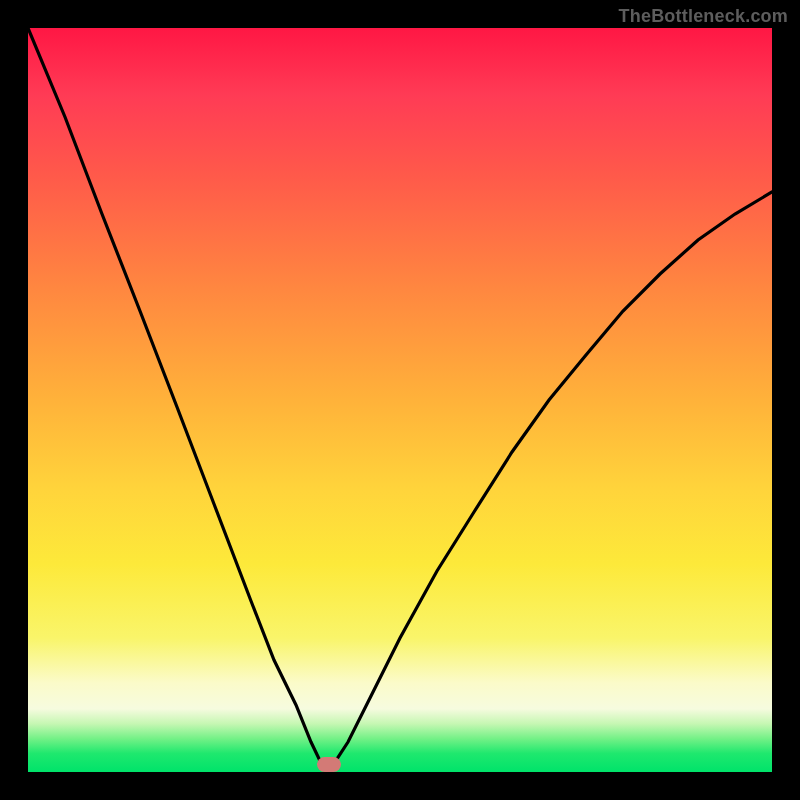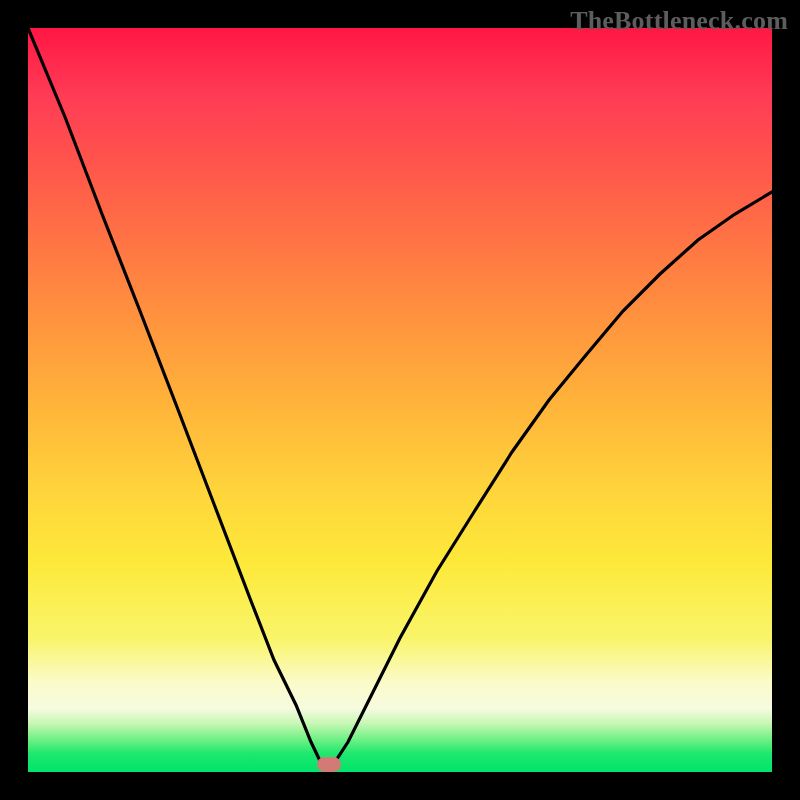--- a/index.html
+++ b/index.html
@@ -62,8 +62,8 @@
     position: absolute;
     top: 6px;
     right: 12px;
-    font-family: Liberation Serif, serif;
-    font-size: 26px;
+    font-family: Liberation Sans, sans-serif;
+    font-size: 18px;
     font-weight: 600;
     color: #5d5d5d;
     letter-spacing: 0.2px;

